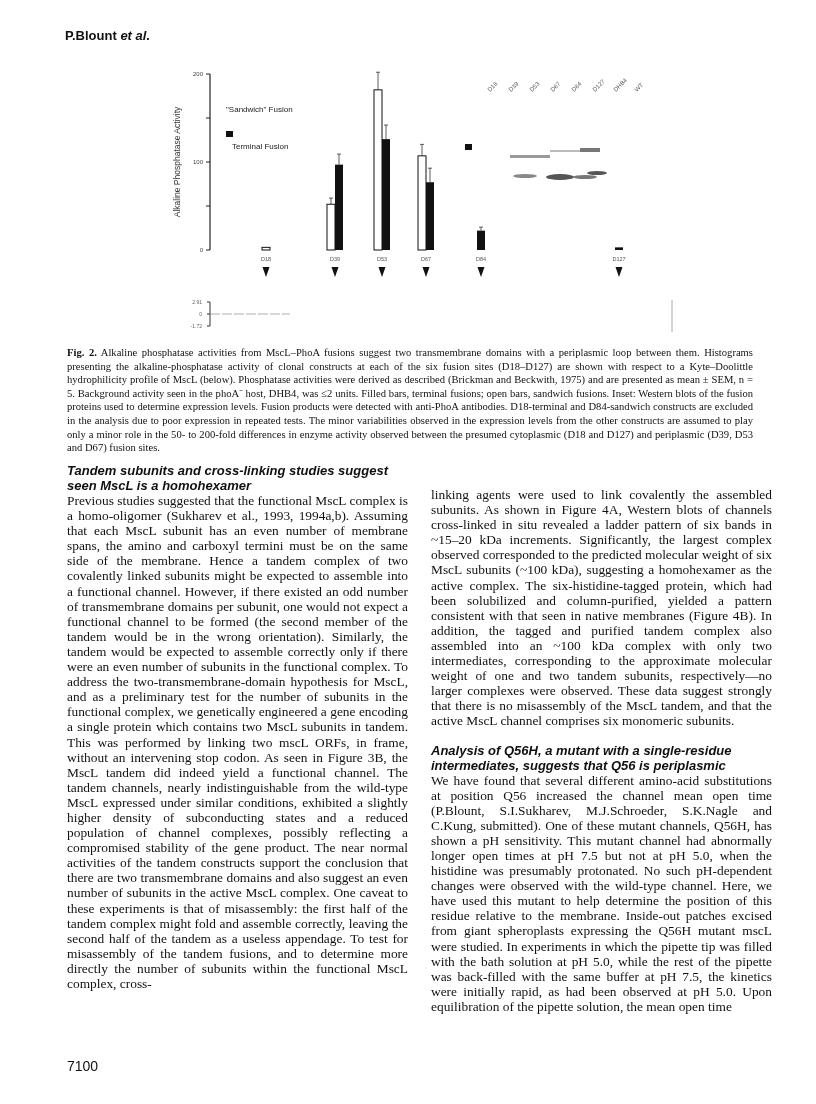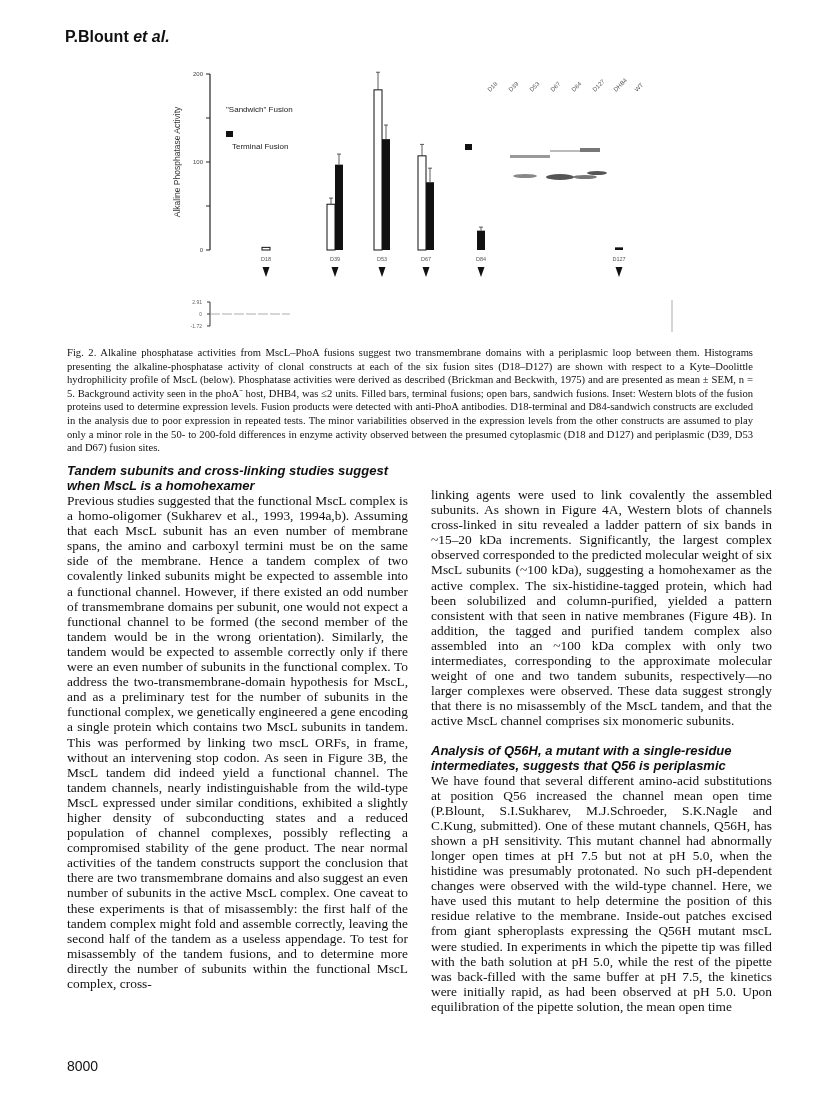--- a/index.html
+++ b/index.html
@@ -4,7 +4,7 @@
 <style>
   html, body { margin:0; padding:0; background:#fff; }
   body { width:816px; height:1104px; position:relative; overflow:hidden; color:#111; }
-  .running-head { position:absolute; left:65px; top:28px; font-family:"Liberation Sans", sans-serif; font-weight:bold; font-size:16px;text-align:center; }
+  .running-head { position:absolute; left:65px; top:28px; font-family:"Liberation Sans", sans-serif; font-weight:bold; font-size:13px;text-align:center; }
   .running-head i { font-style:italic; }
   #figure { position:absolute; left:160px; top:60px; width:520px; height:280px; }
   .caption { position:absolute; left:67px; top:346px; width:686px; font-family:"Liberation Serif", serif; font-size:10.6px; line-height:13.6px; text-align:justify; }

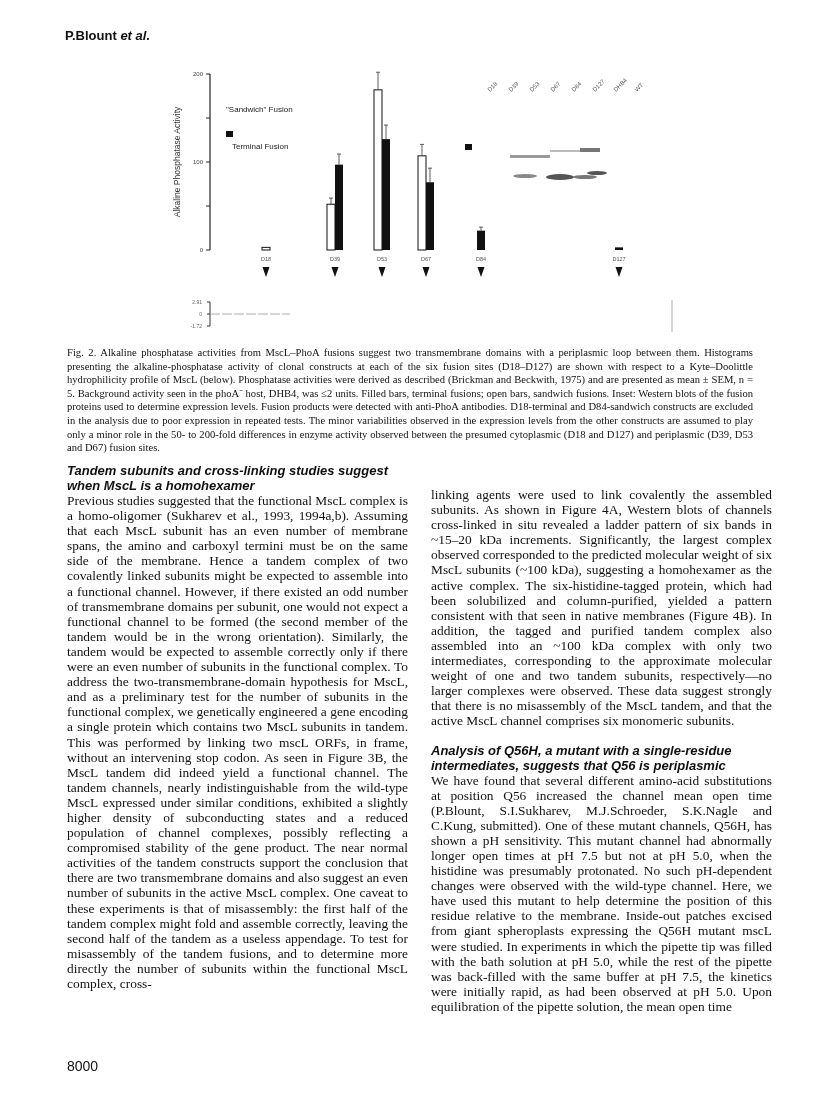--- a/index.html
+++ b/index.html
@@ -8,7 +8,7 @@
   .running-head i { font-style:italic; }
   #figure { position:absolute; left:160px; top:60px; width:520px; height:280px; }
   .caption { position:absolute; left:67px; top:346px; width:686px; font-family:"Liberation Serif", serif; font-size:10.6px; line-height:13.6px; text-align:justify; }
-  .caption b { font-weight:normal; }
+  .caption b { font-weight:bold; }
   .col { position:absolute; top:463px; width:341px; font-family:"Liberation Serif", serif; font-size:13.4px; line-height:15.1px; text-align:justify; }
   .col-left { left:67px; }
   .col-right { left:431px;margin-top:24px; }

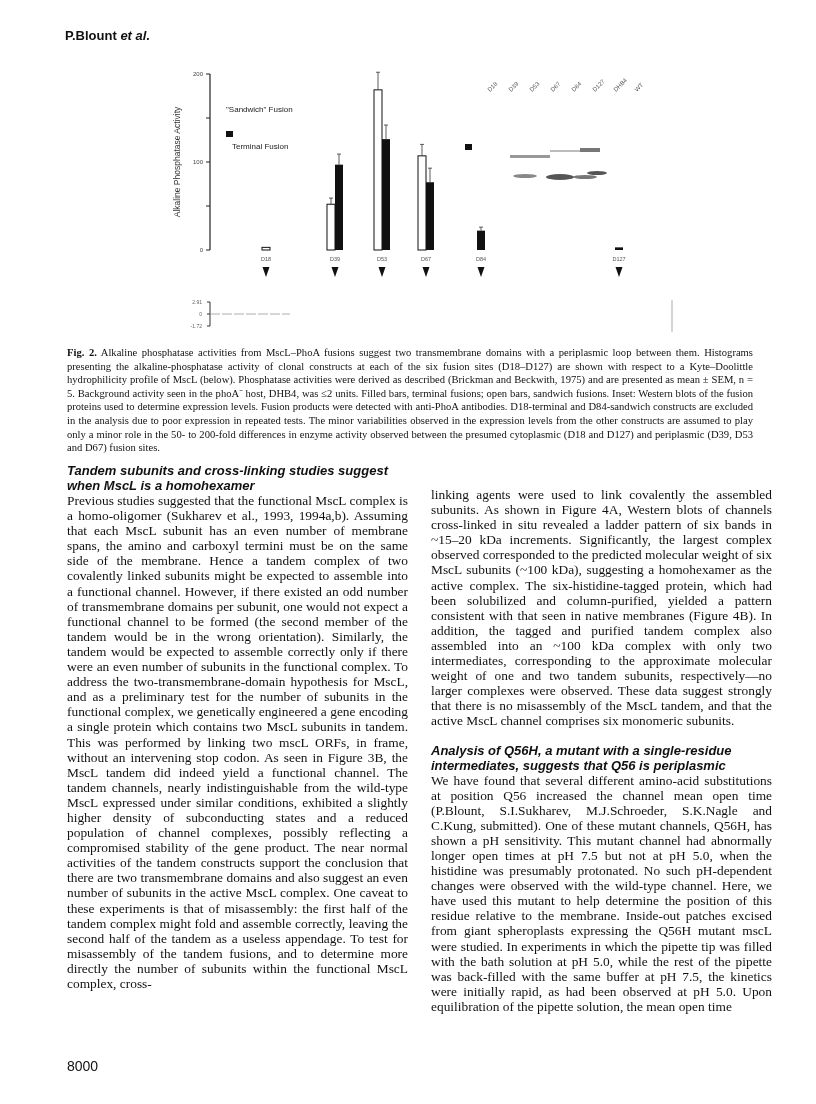--- a/index.html
+++ b/index.html
@@ -113,7 +113,7 @@
 </div>
 
 <div class="col col-left">
-  <div class="heading">Tandem subunits and cross-linking studies suggest when MscL is a homohexamer</div>
+  <div class="heading">Tandem subunits and cross-linking studies suggest seen MscL is a homohexamer</div>
   <p class="para">Previous studies suggested that the functional MscL complex is a homo-oligomer (Sukharev et al., 1993, 1994a,b). Assuming that each MscL subunit has an even number of membrane spans, the amino and carboxyl termini must be on the same side of the membrane. Hence a tandem complex of two covalently linked subunits might be expected to assemble into a functional channel. However, if there existed an odd number of transmembrane domains per subunit, one would not expect a functional channel to be formed (the second member of the tandem would be in the wrong orientation). Similarly, the tandem would be expected to assemble correctly only if there were an even number of subunits in the functional complex. To address the two-transmembrane-domain hypothesis for MscL, and as a preliminary test for the number of subunits in the functional complex, we genetically engineered a gene encoding a single protein which contains two MscL subunits in tandem. This was performed by linking two mscL ORFs, in frame, without an intervening stop codon. As seen in Figure 3B, the MscL tandem did indeed yield a functional channel. The tandem channels, nearly indistinguishable from the wild-type MscL expressed under similar conditions, exhibited a slightly higher density of subconducting states and a reduced population of channel complexes, possibly reflecting a compromised stability of the gene product. The near normal activities of the tandem constructs support the conclusion that there are two transmembrane domains and also suggest an even number of subunits in the active MscL complex. One caveat to these experiments is that of misassembly: the first half of the tandem complex might fold and assemble correctly, leaving the second half of the tandem as a useless appendage. To test for misassembly of the tandem fusions, and to determine more directly the number of subunits within the functional MscL complex, cross-</p>
 </div>
 

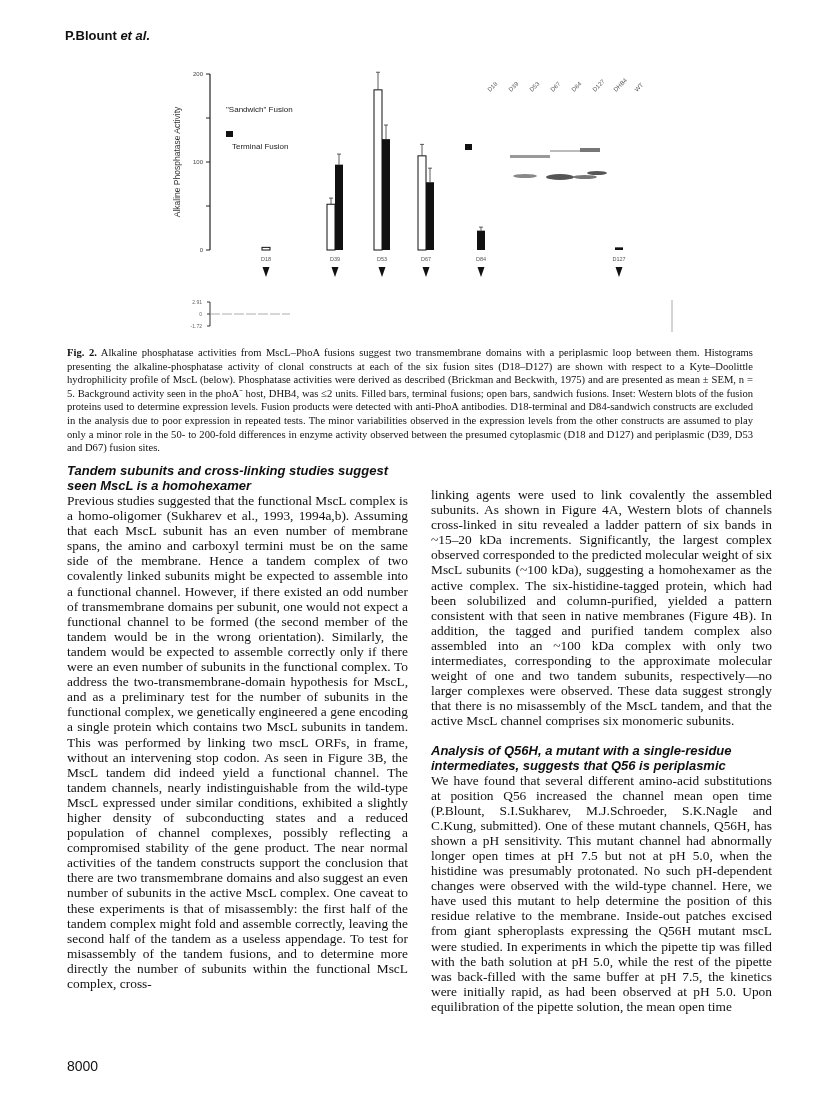--- a/index.html
+++ b/index.html
@@ -124,6 +124,6 @@
   <p class="para">We have found that several different amino-acid substitutions at position Q56 increased the channel mean open time (P.Blount, S.I.Sukharev, M.J.Schroeder, S.K.Nagle and C.Kung, submitted). One of these mutant channels, Q56H, has shown a pH sensitivity. This mutant channel had abnormally longer open times at pH 7.5 but not at pH 5.0, when the histidine was presumably protonated. No such pH-dependent changes were observed with the wild-type channel. Here, we have used this mutant to help determine the position of this residue relative to the membrane. Inside-out patches excised from giant spheroplasts expressing the Q56H mutant mscL were studied. In experiments in which the pipette tip was filled with the bath solution at pH 5.0, while the rest of the pipette was back-filled with the same buffer at pH 7.5, the kinetics were initially rapid, as had been observed at pH 5.0. Upon equilibration of the pipette solution, the mean open time</p>
 </div>
 
-<div class="page-number">8000</div>
+<div class="page-number">7100</div>
 
 </body></html>

